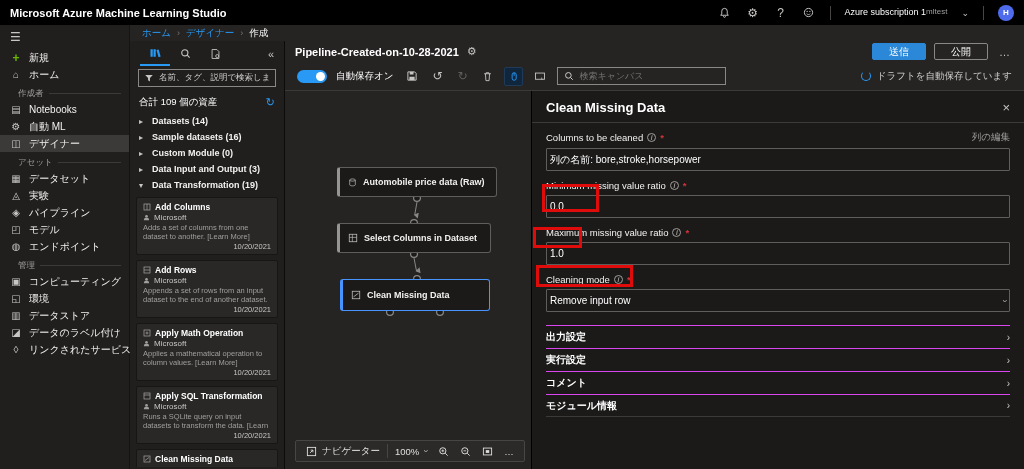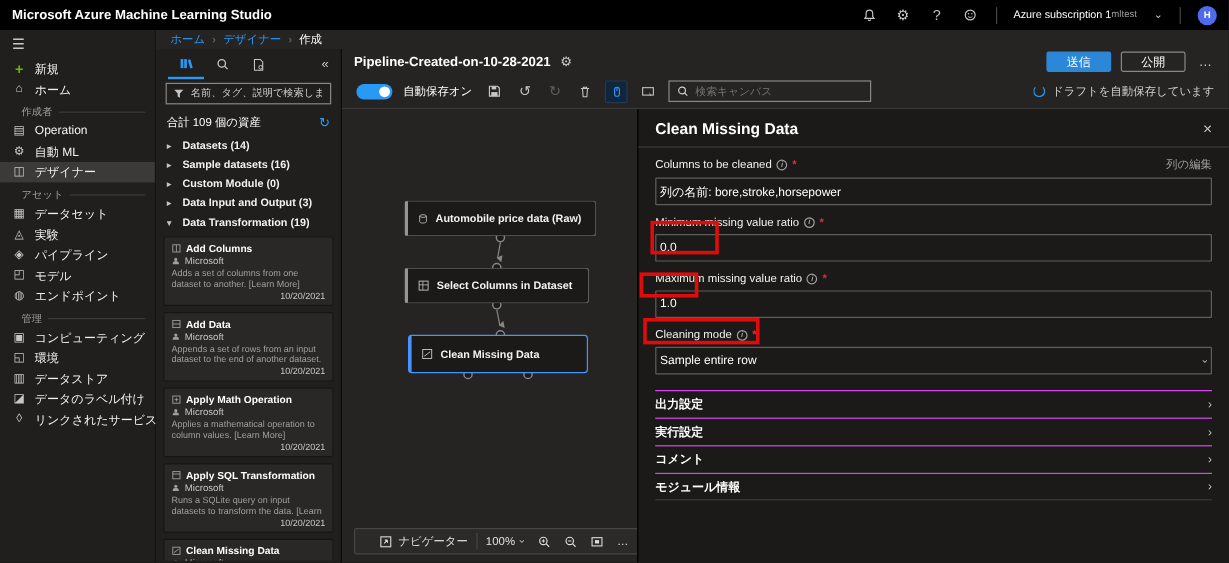--- a/index.html
+++ b/index.html
@@ -187,7 +187,7 @@
       </div>
     <div class="srow">
         <span class="sic">▤</span>
-        <span>Operation</span>
+        <span>Notebooks</span>
       </div>
     <div class="srow">
         <span class="sic">⚙</span>

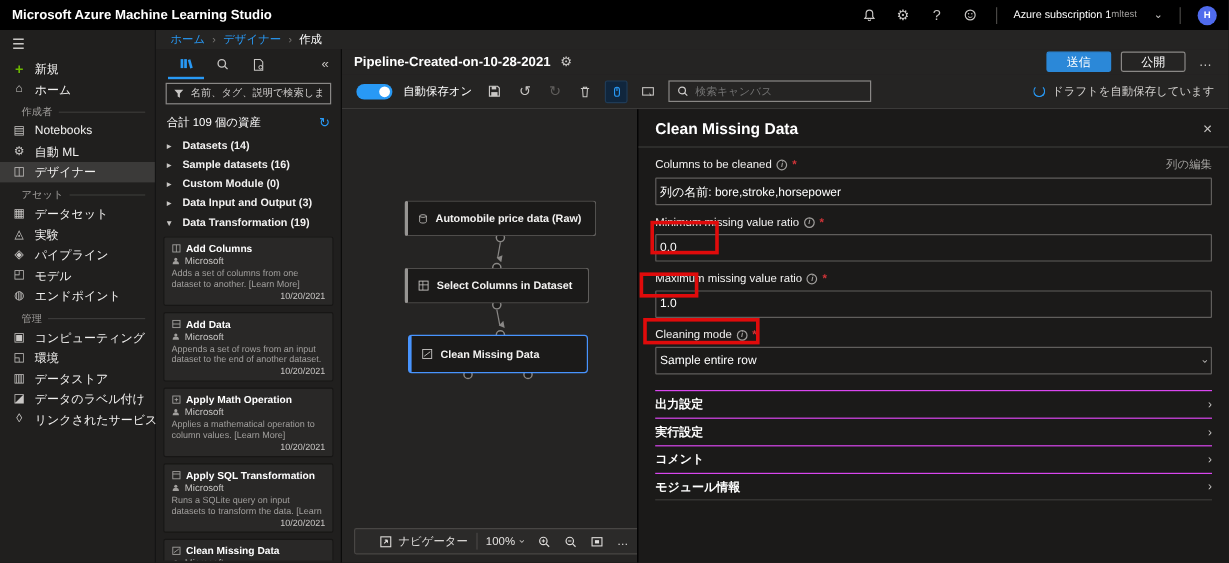--- a/index.html
+++ b/index.html
@@ -341,7 +341,7 @@
                 <line x1="2" y1="8" x2="14" y2="8" stroke="currentColor" stroke-width="1.5"></line>
               </svg>
             </span>
-            <span>Add Data</span>
+            <span>Add Rows</span>
           </div>
         <div class="card-v">
             <span class="mic">

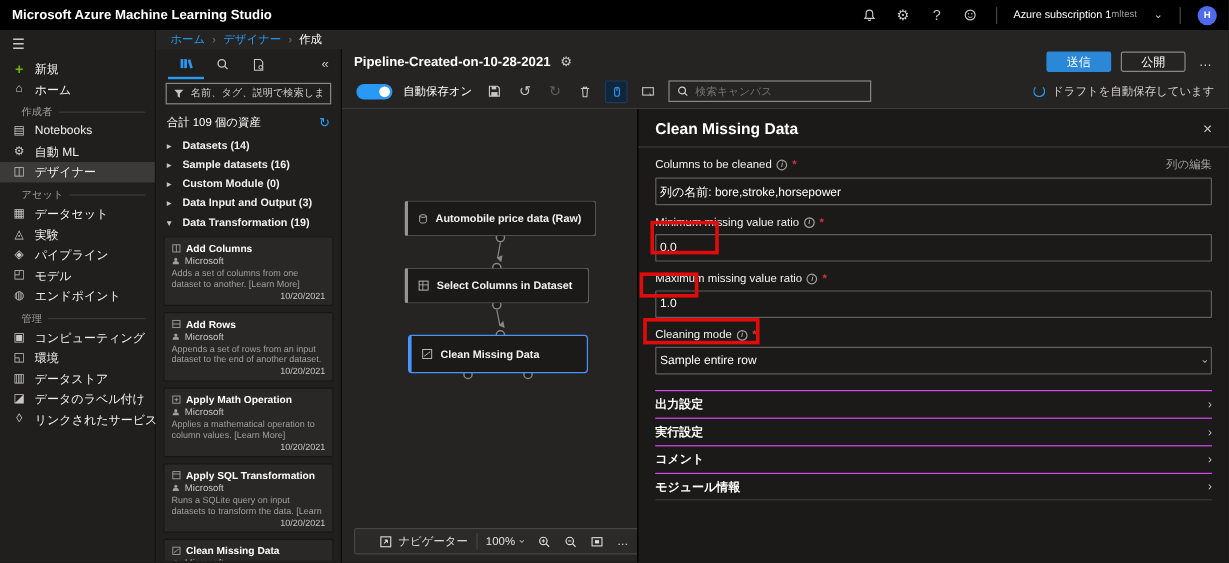--- a/index.html
+++ b/index.html
@@ -593,7 +593,7 @@
           <span class="req">*</span>
       </div>
       <div class="fsel">
-        <span>Sample entire row</span>
+        <span>Remove input row</span>
         <span class="dd">›</span>
       </div>
 

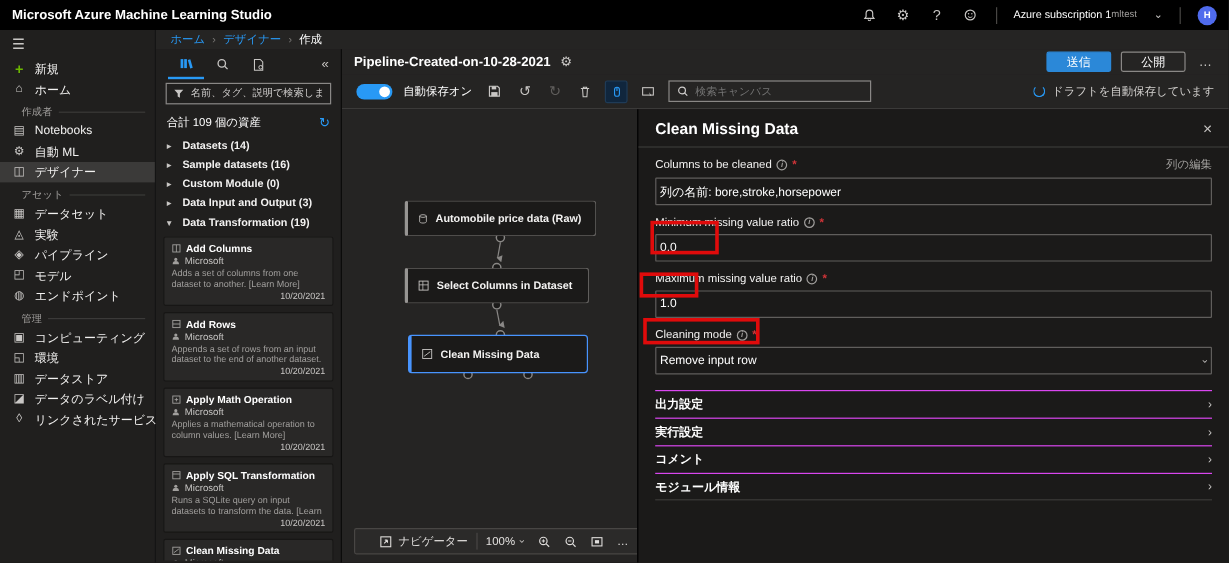--- a/index.html
+++ b/index.html
@@ -100,7 +100,7 @@
   .nic{flex:none;display:inline-flex}
   .wires{position:absolute;left:0;top:0;pointer-events:none}
   .cbar{position:absolute;left:10px;top:349px;height:22px;display:flex;align-items:center;background:#2b2a29;
-    border:1px solid #484644;border-radius:2px;padding:0 16px;gap:3px;color:#e1dfdd;font-size:9.5px}
+    border:1px solid #484644;border-radius:2px;padding:0 6px;gap:3px;color:#e1dfdd;font-size:9.5px}
   .cbar .seg{display:flex;align-items:center;gap:5px;padding:0 4px;cursor:pointer}
   .cbar .vdiv{width:1px;height:14px;background:#484644}
   .ddown{display:inline-block;transform:rotate(90deg);font-size:9px;color:#c8c6c4}

